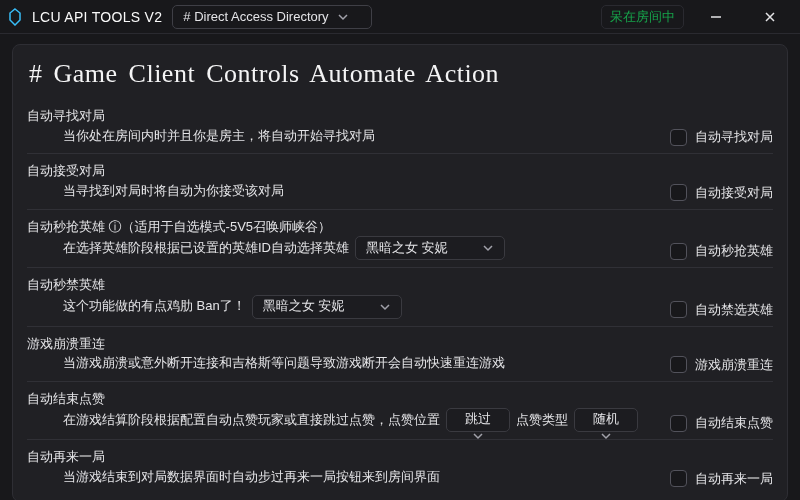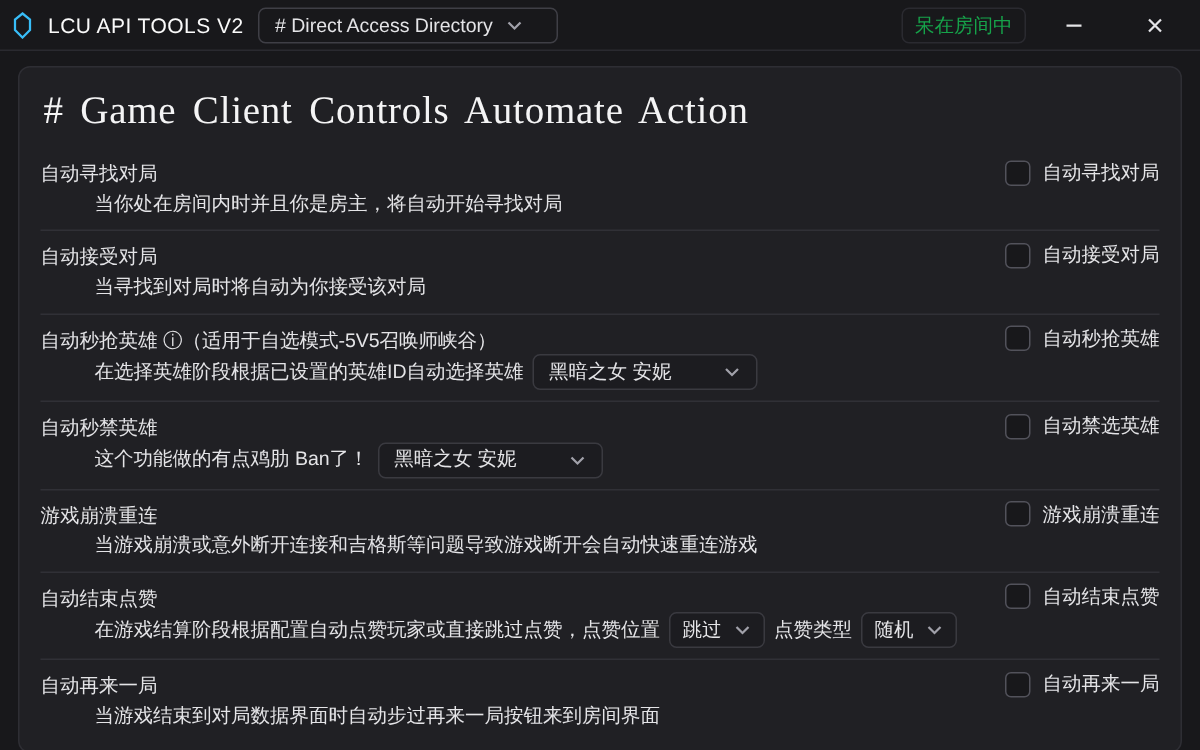--- a/index.html
+++ b/index.html
@@ -38,7 +38,7 @@
   }
 
   .row {
-    display:flex; align-items:flex-start; padding:7px 0;
+    display:flex; align-items:flex-end; padding:7px 0;
     border-top:1px solid #303036;
   }
   .row:first-of-type { border-top:none; }

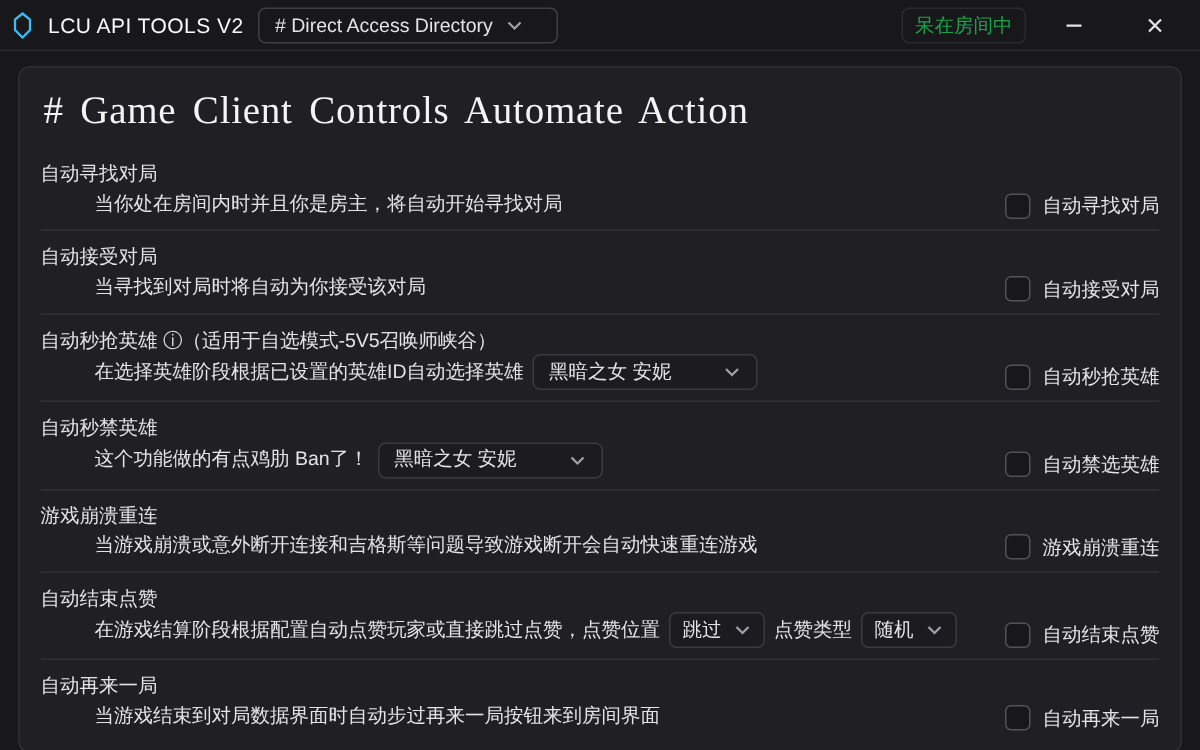--- a/index.html
+++ b/index.html
@@ -51,7 +51,7 @@
     height:24px; padding:0 10px; min-width:150px;
     background:#1c1c20; border:1px solid #3a3a40; border-radius:5px; color:#e4e4e7; font-size:13px;
   }
-  .select.sm { min-width:64px; padding:0 8px; }
+  .select.sm { min-width:64px; padding:0 8px;flex-direction:column; }
 
   .checkwrap { display:flex; align-items:center; gap:8px; margin-left:14px; white-space:nowrap; }
   .checkbox {

